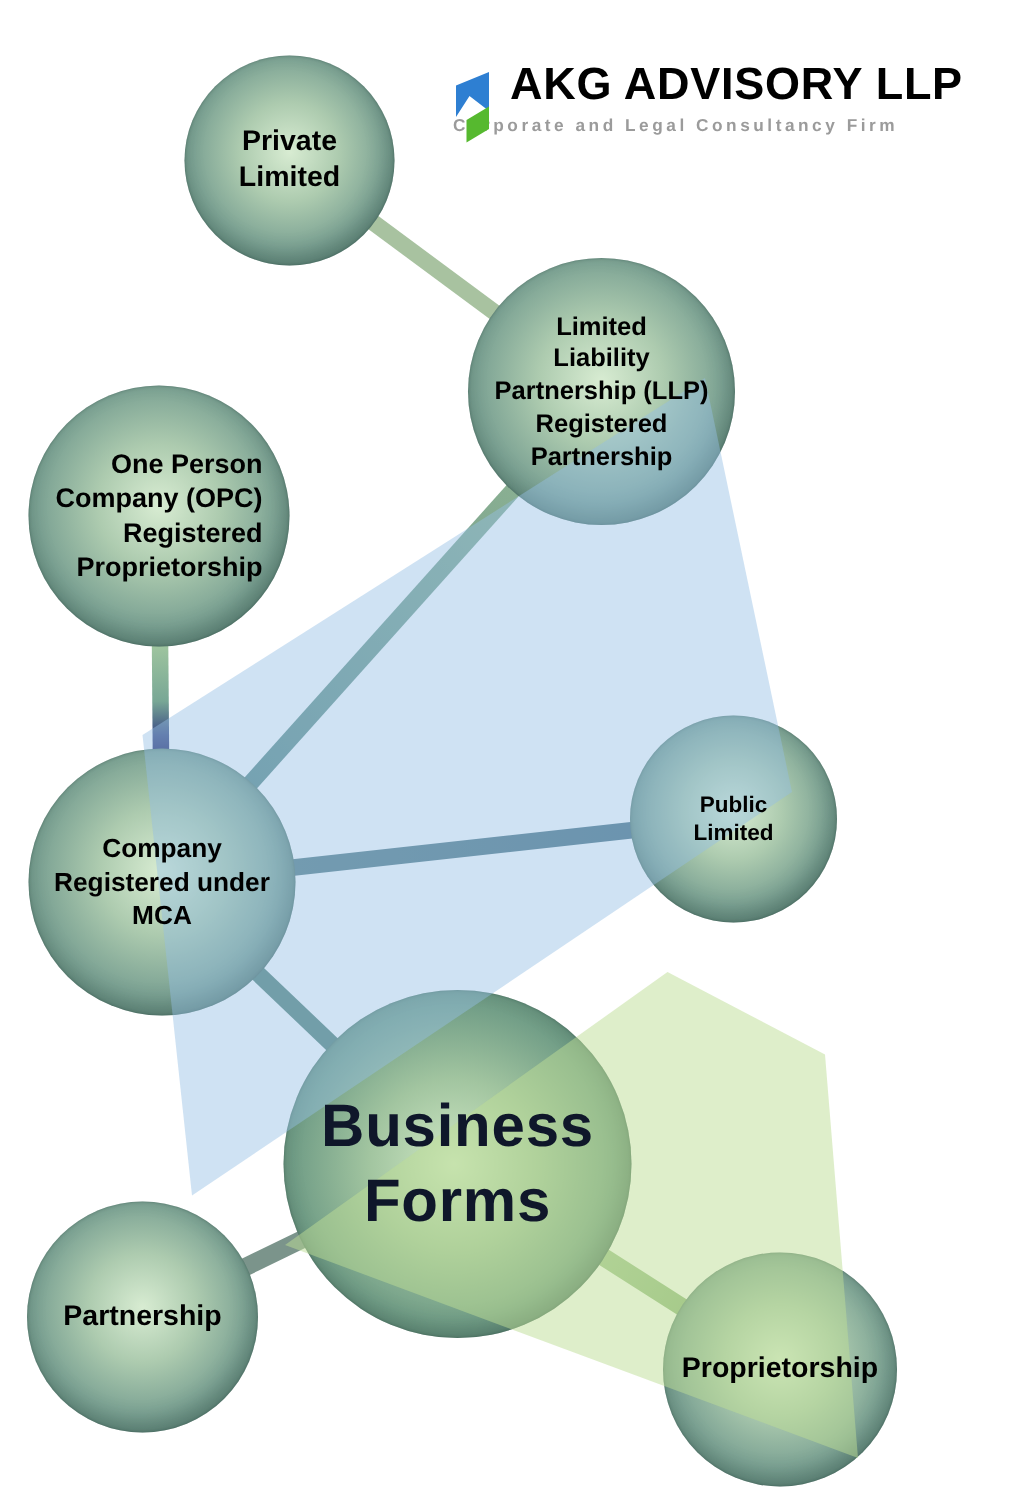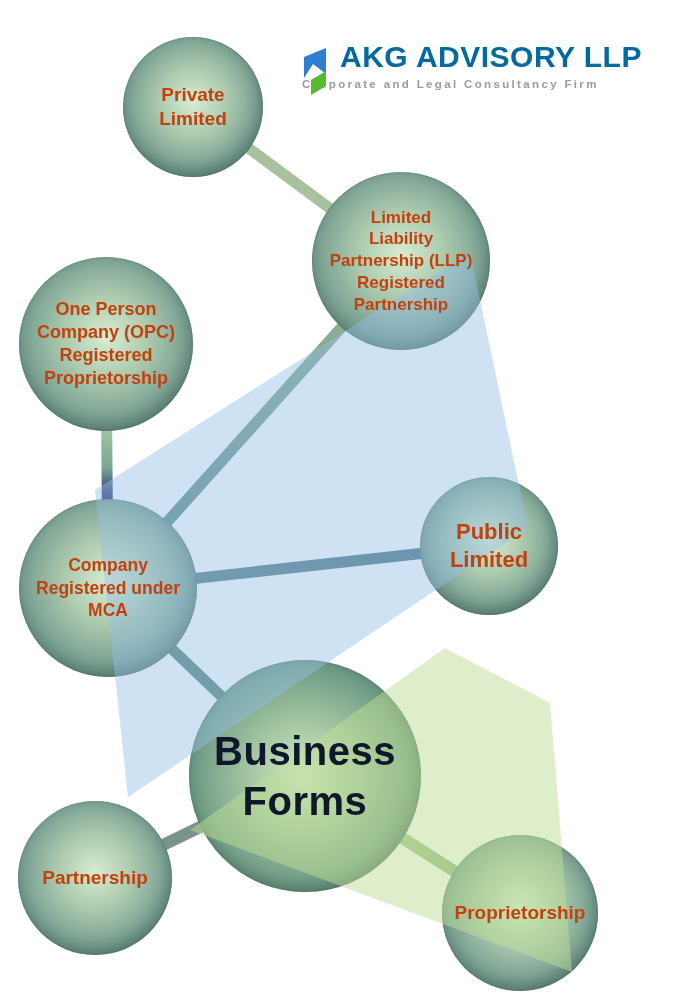--- a/index.html
+++ b/index.html
@@ -18,7 +18,7 @@
   .nlabel.center-label{color:#0f172a;line-height:1.25;letter-spacing:.5px;}
   .logo-header{position:absolute;left:300px;top:40px;width:370px;z-index:5;}
   .logo-icon{position:absolute;left:0;top:4px;}
-  .logo-title{margin-left:40px;font-size:30px;font-weight:bold;color:#0369a1;letter-spacing:.5px;white-space:nowrap;}
+  .logo-title{margin-left:40px;font-size:30px;font-weight:bold;color:#000000;letter-spacing:.5px;white-space:nowrap;}
   .logo-sub{margin-left:2px;margin-top:4px;font-size:11.5px;font-weight:bold;color:#9b9b9b;
             letter-spacing:2.35px;white-space:nowrap;}
 </style>

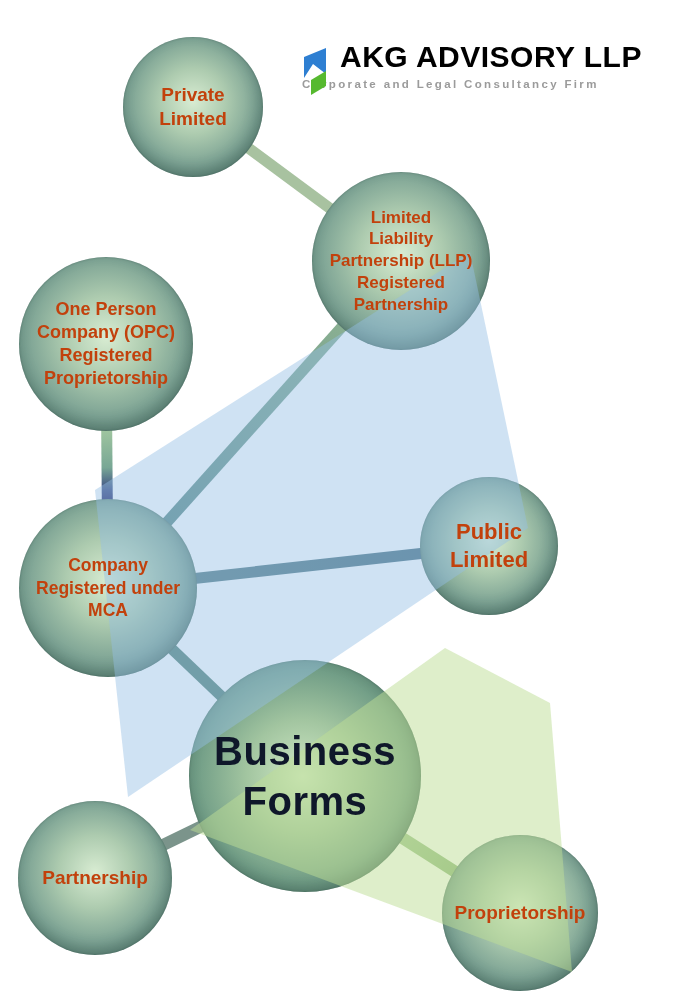--- a/index.html
+++ b/index.html
@@ -13,7 +13,7 @@
   .sphere.center{background:radial-gradient(circle at 49% 50%, #cfe8c5 0%, #a2c5a0 34%, #729e87 64%, #557f6e 86%, #4b7263 100%);}
   .overlays{z-index:3;}
   .nlabel{position:absolute;display:flex;align-items:center;justify-content:center;text-align:center;
-          font-weight:bold;color:#c2410c;z-index:4;line-height:1.28;}
+          font-weight:bold;color:#000000;z-index:4;line-height:1.28;}
   .nlabel span{white-space:pre-line;}
   .nlabel.center-label{color:#0f172a;line-height:1.25;letter-spacing:.5px;}
   .logo-header{position:absolute;left:300px;top:40px;width:370px;z-index:5;}

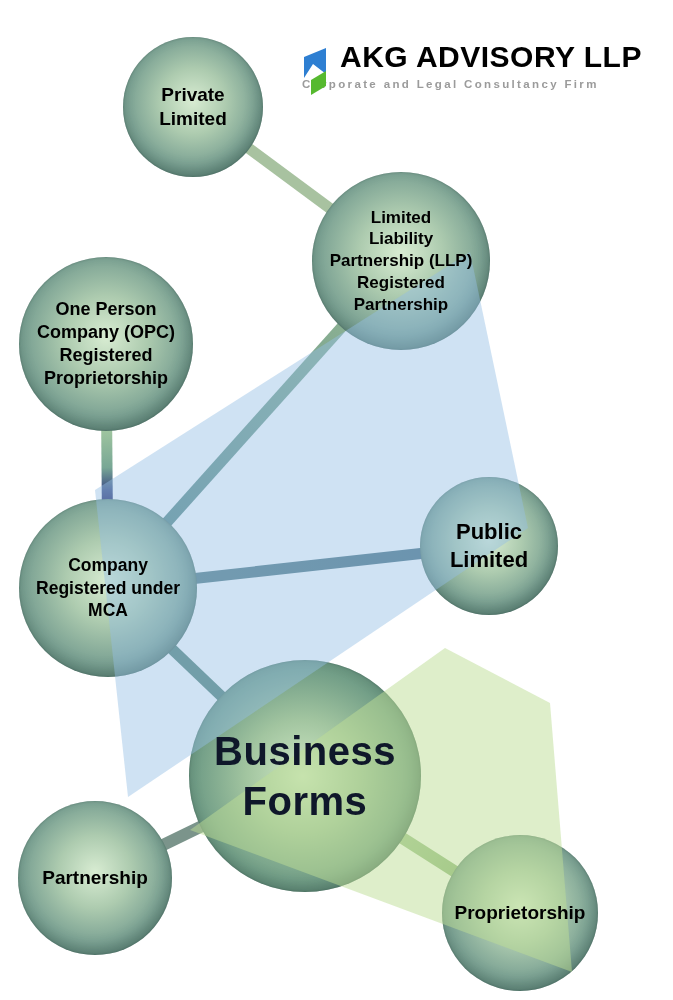--- a/index.html
+++ b/index.html
@@ -87,7 +87,7 @@
 Registered
 Partnership</span>
   </div>
-  <div class="nlabel" style="left:15px;top:257px;width:182px;height:174px;font-size:18px;">
+  <div class="nlabel" style="left:15px;top:257px;width:182px;height:174px;font-size:18px;text-align:right;">
     <span>One Person
 Company (OPC)
 Registered

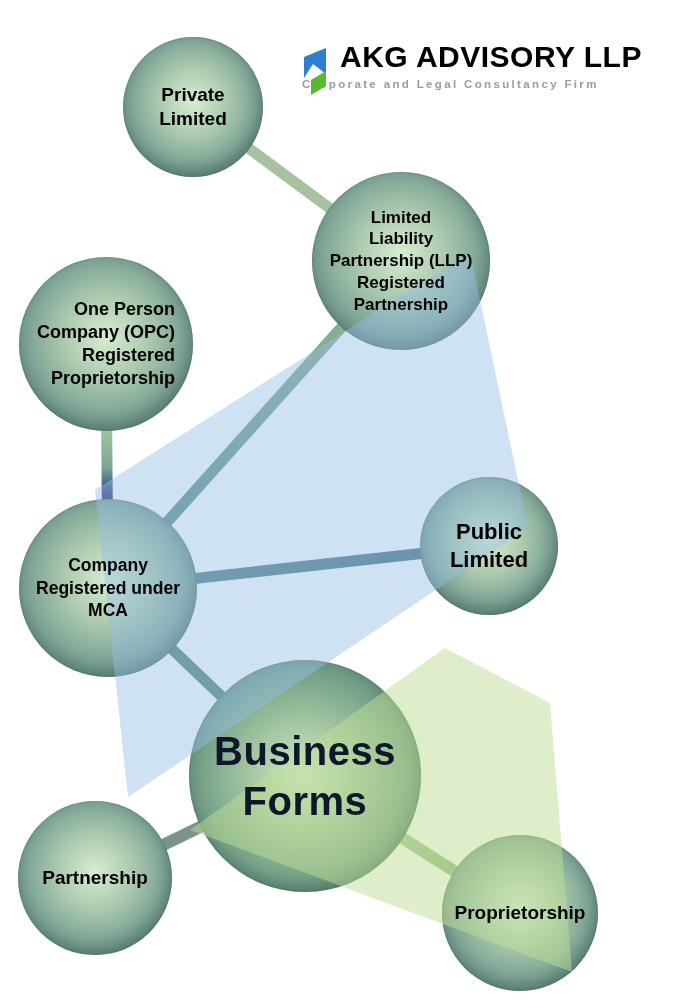--- a/index.html
+++ b/index.html
@@ -98,7 +98,7 @@
 Registered under
 MCA</span>
   </div>
-  <div class="nlabel" style="left:420px;top:477px;width:138px;height:138px;font-size:22px;">
+  <div class="nlabel" style="left:420px;top:477px;width:138px;height:138px;font-size:15px;">
     <span>Public
 Limited</span>
   </div>

